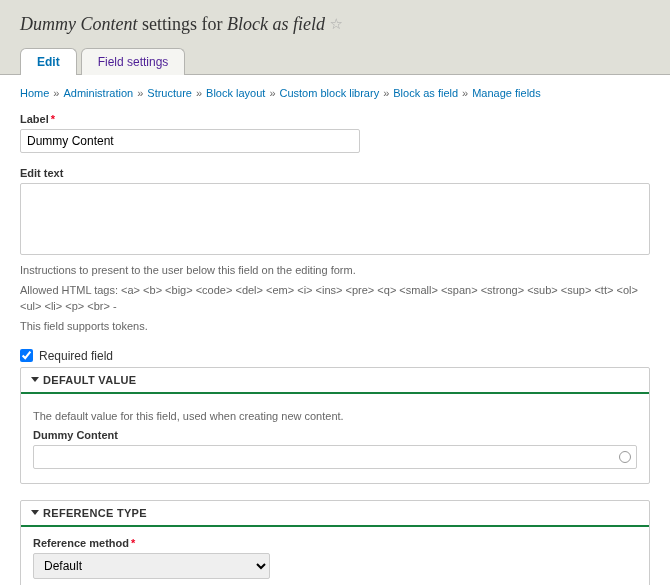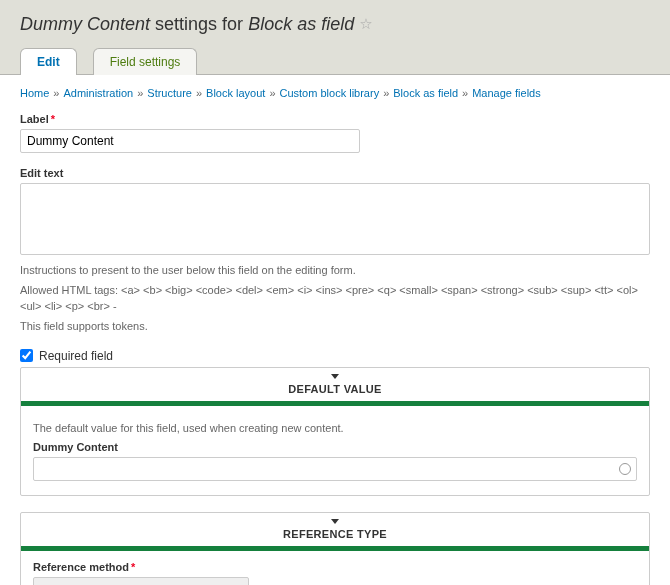--- a/index.html
+++ b/index.html
@@ -19,7 +19,7 @@
     border-bottom: 1px solid #b4b4b0;
   }
   .page-title {
-    font-family: Liberation Sans, sans-serif;
+    font-family: Liberation Serif, serif;
     font-size: 18px;
     color: #333;
     margin: 0 0 12px 0;

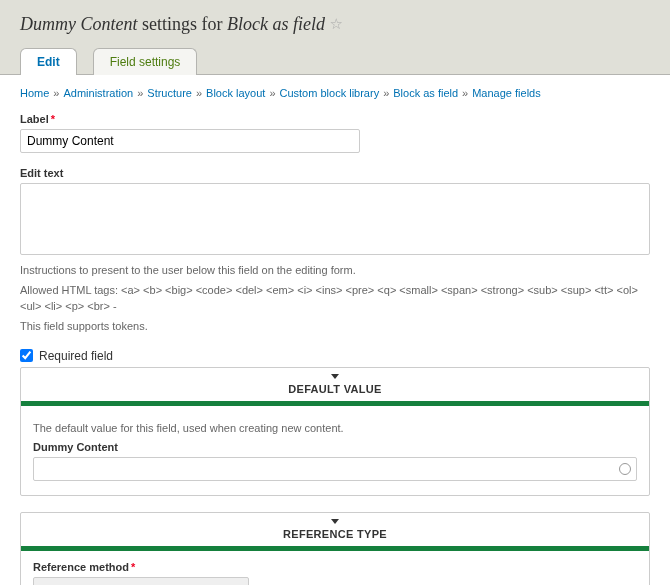--- a/index.html
+++ b/index.html
@@ -36,7 +36,7 @@
   
   .tabs {
     display: flex;
-    gap: 16px;
+    gap: 4px;
     position: relative;
     bottom: -1px;
   }

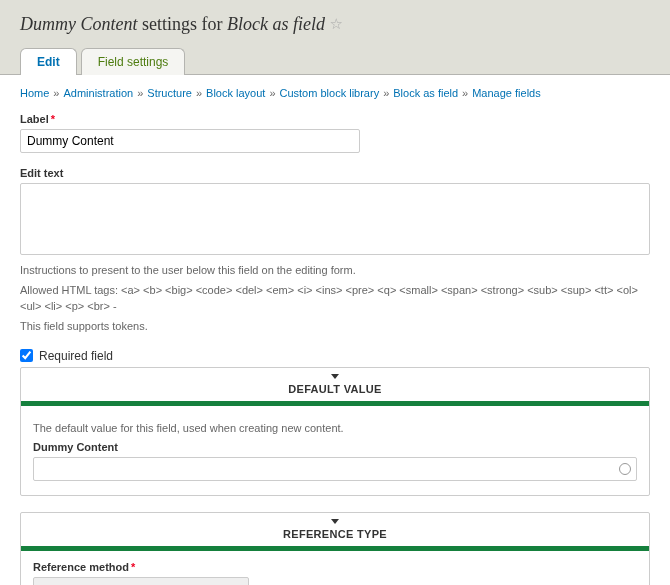--- a/index.html
+++ b/index.html
@@ -46,7 +46,7 @@
     border-radius: 6px 6px 0 0;
     padding: 6px 16px;
     font-size: 12px;
-    color: #4d7c0f;
+    color: #4c1d95;
     cursor: pointer;
     background: #f5f5f2;
   }

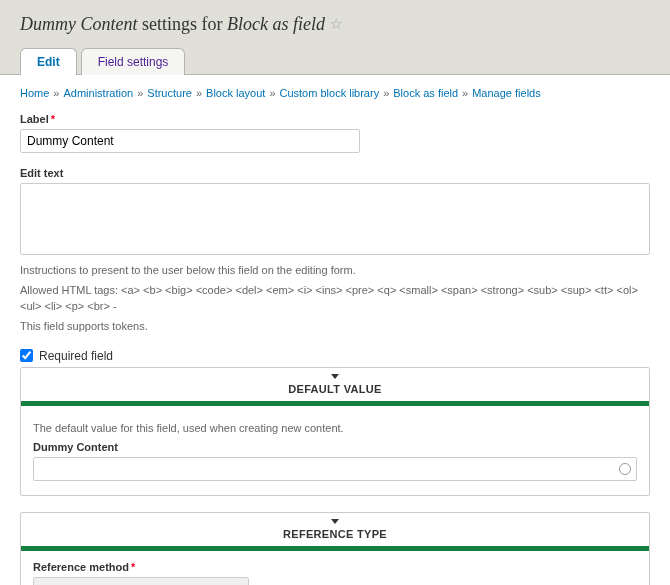--- a/index.html
+++ b/index.html
@@ -131,8 +131,7 @@
     letter-spacing: 0.3px;
     color: #333;
     cursor: pointer;
-    border-bottom: 5px solid #15803d;
-    flex-direction: column;
+    border-bottom: 2px solid #15803d;
   }
   .fieldset .legend .caret {
     display: inline-block;

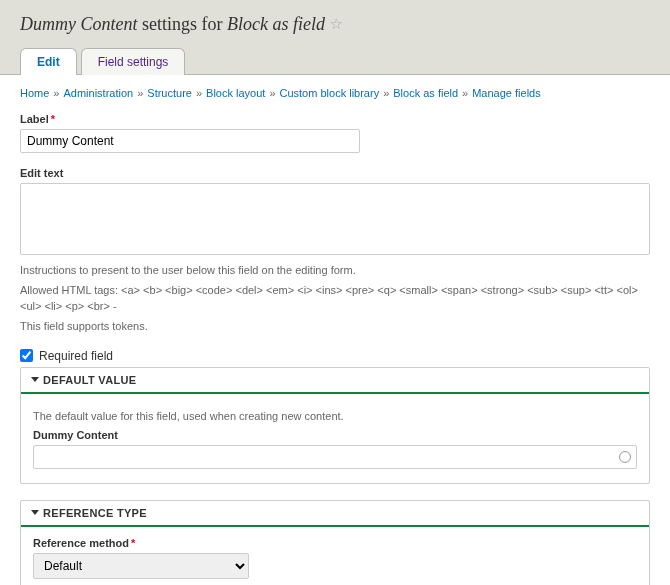--- a/index.html
+++ b/index.html
@@ -160,7 +160,7 @@
     border-radius: 50%;
   }
 
-  select.ref-method { width: 216px; }
+  select.ref-method { width: 237px; }
 </style>
 </head>
 <body>

